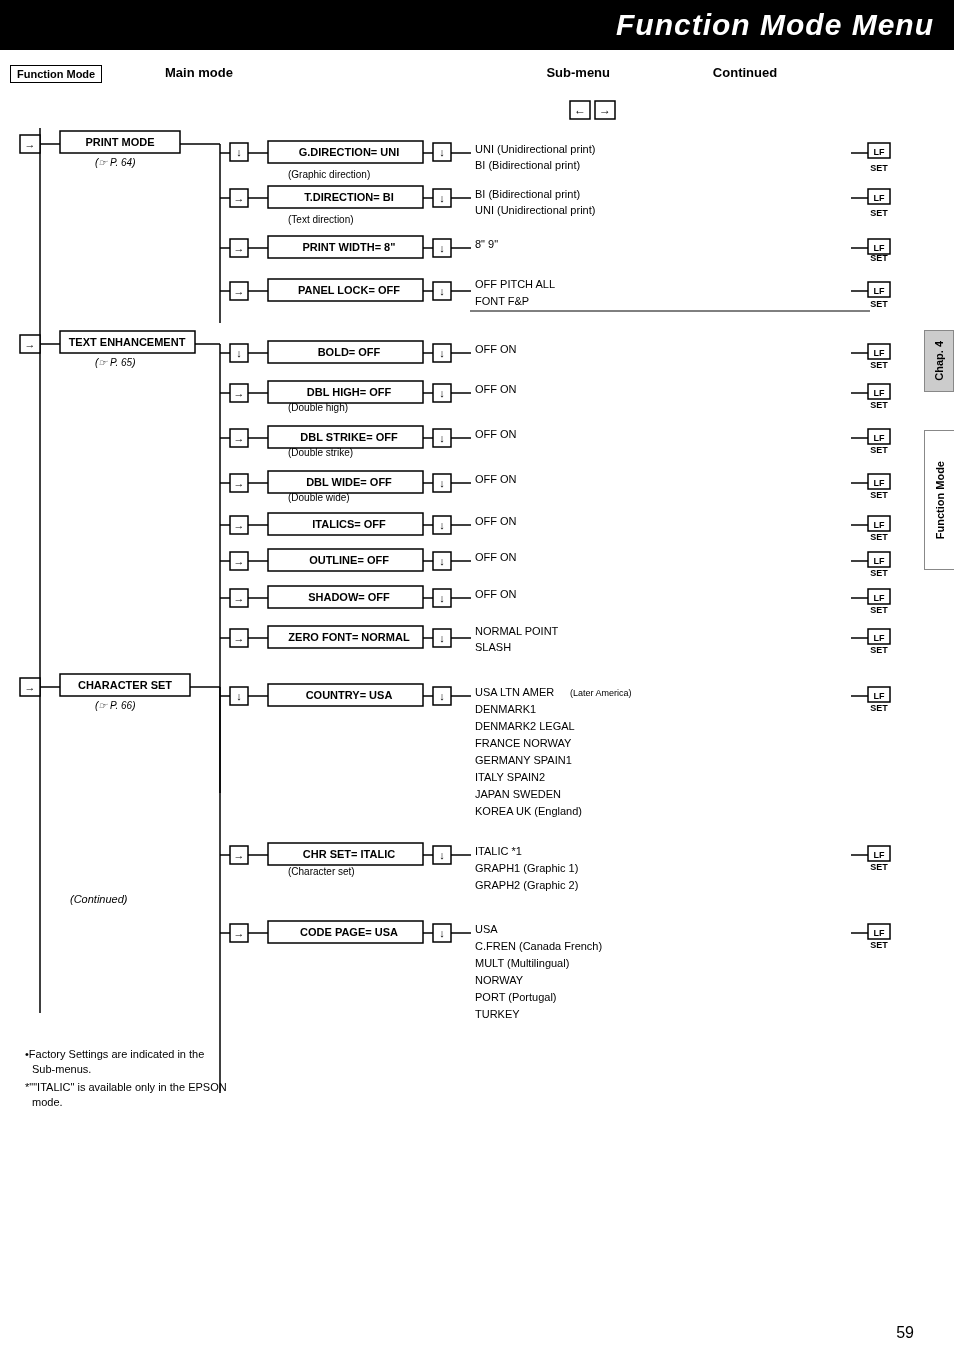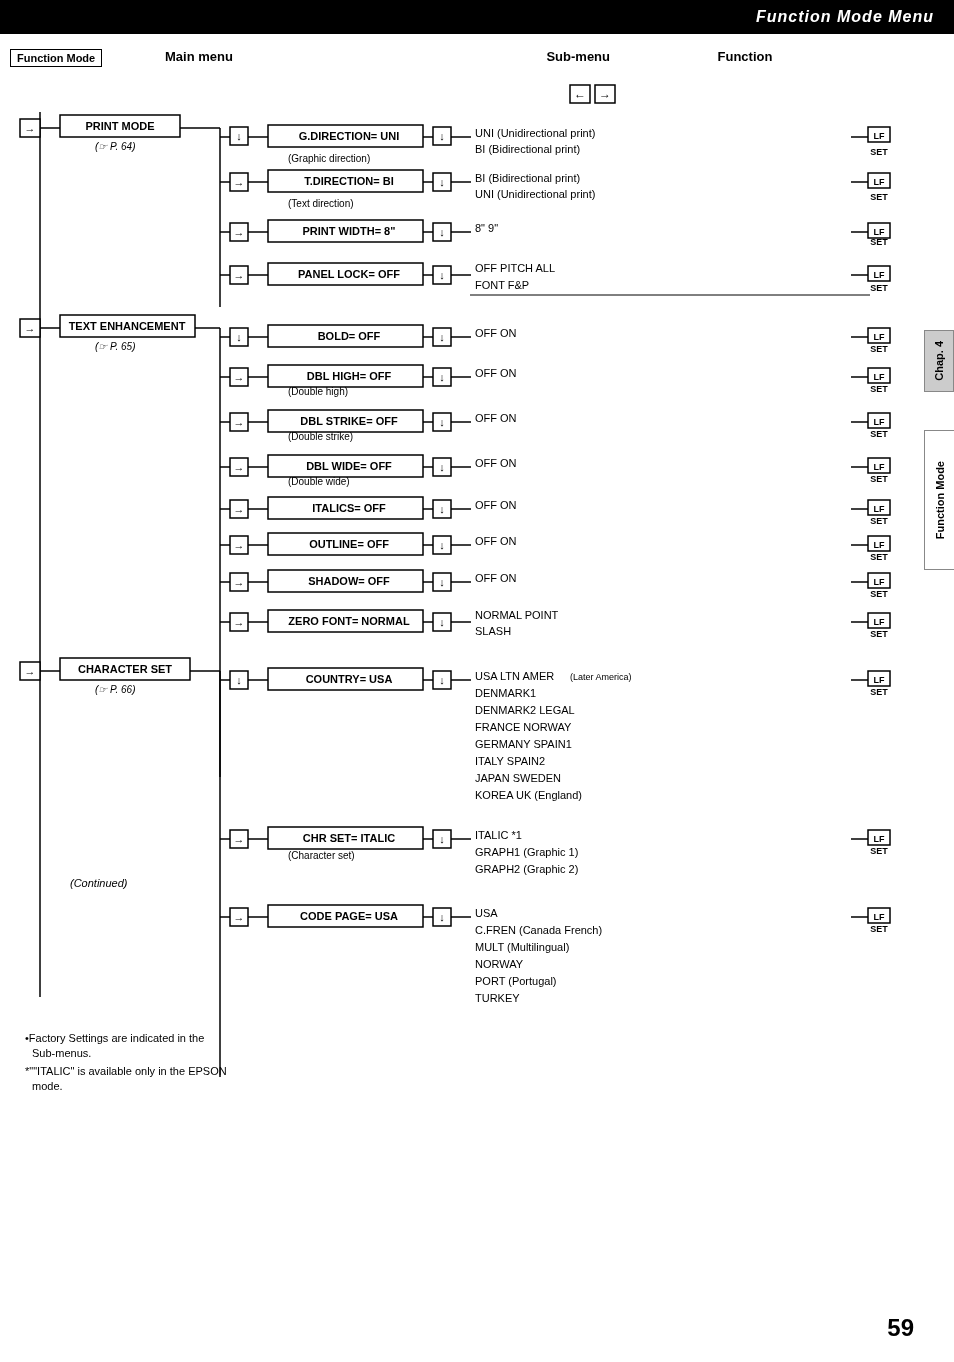--- a/index.html
+++ b/index.html
@@ -60,7 +60,7 @@
 <div style="position:relative; width:954px; min-height:1362px; background:#fff;">
 
   <div class="title-bar">
-    <span style="font-family:'Arial Black',sans-serif; font-size:16px; color:#fff; font-style:italic; font-weight:900; letter-spacing:1px;">Function Mode Menu</span>
+    <span style="font-family:'Arial Black',sans-serif; font-size:30px; color:#fff; font-style:italic; font-weight:900; letter-spacing:1px;">Function Mode Menu</span>
   </div>
 
   <div style="position:absolute; right:0; top:330px; width:30px; background:#ccc; border:1px solid #888; padding:10px 3px; display:flex; align-items:center; justify-content:center; z-index:10;">

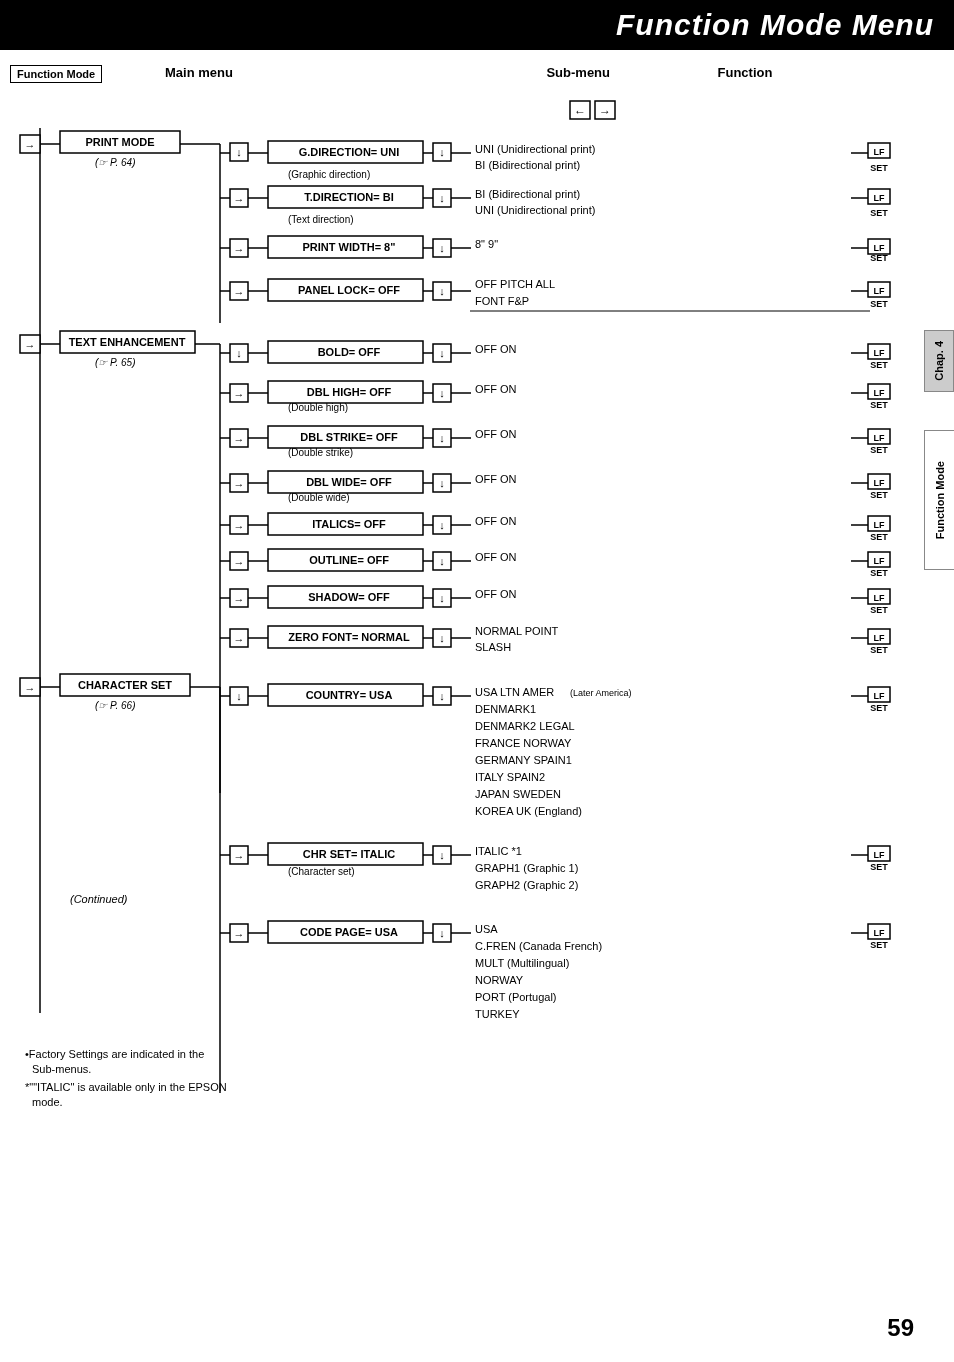--- a/index.html
+++ b/index.html
@@ -76,7 +76,7 @@
       <div class="header-function">
         <span class="box">Function Mode</span>
       </div>
-      <div class="header-main">Main menu</div>
+      <div class="header-main">Main mode</div>
       <div class="header-sub">Sub-menu</div>
       <div class="header-selection">Function</div>
     </div>

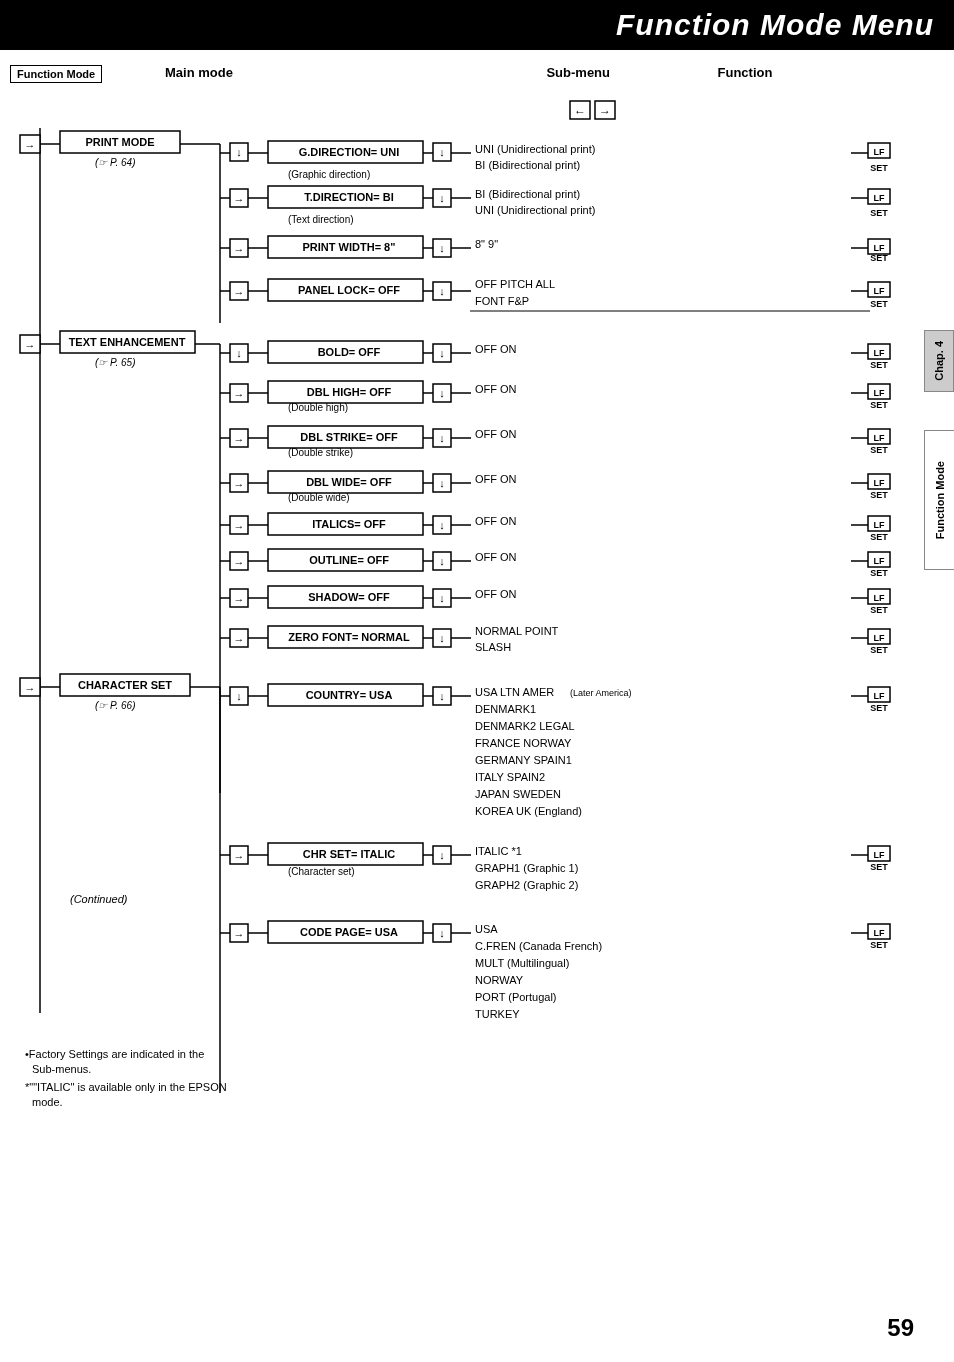--- a/index.html
+++ b/index.html
@@ -78,7 +78,7 @@
       </div>
       <div class="header-main">Main mode</div>
       <div class="header-sub">Sub-menu</div>
-      <div class="header-selection">Function</div>
+      <div class="header-selection">Continued</div>
     </div>
 
     <svg width="910" height="1160" viewBox="0 0 910 1160" style="font-family:Arial,sans-serif; font-size:11px;">

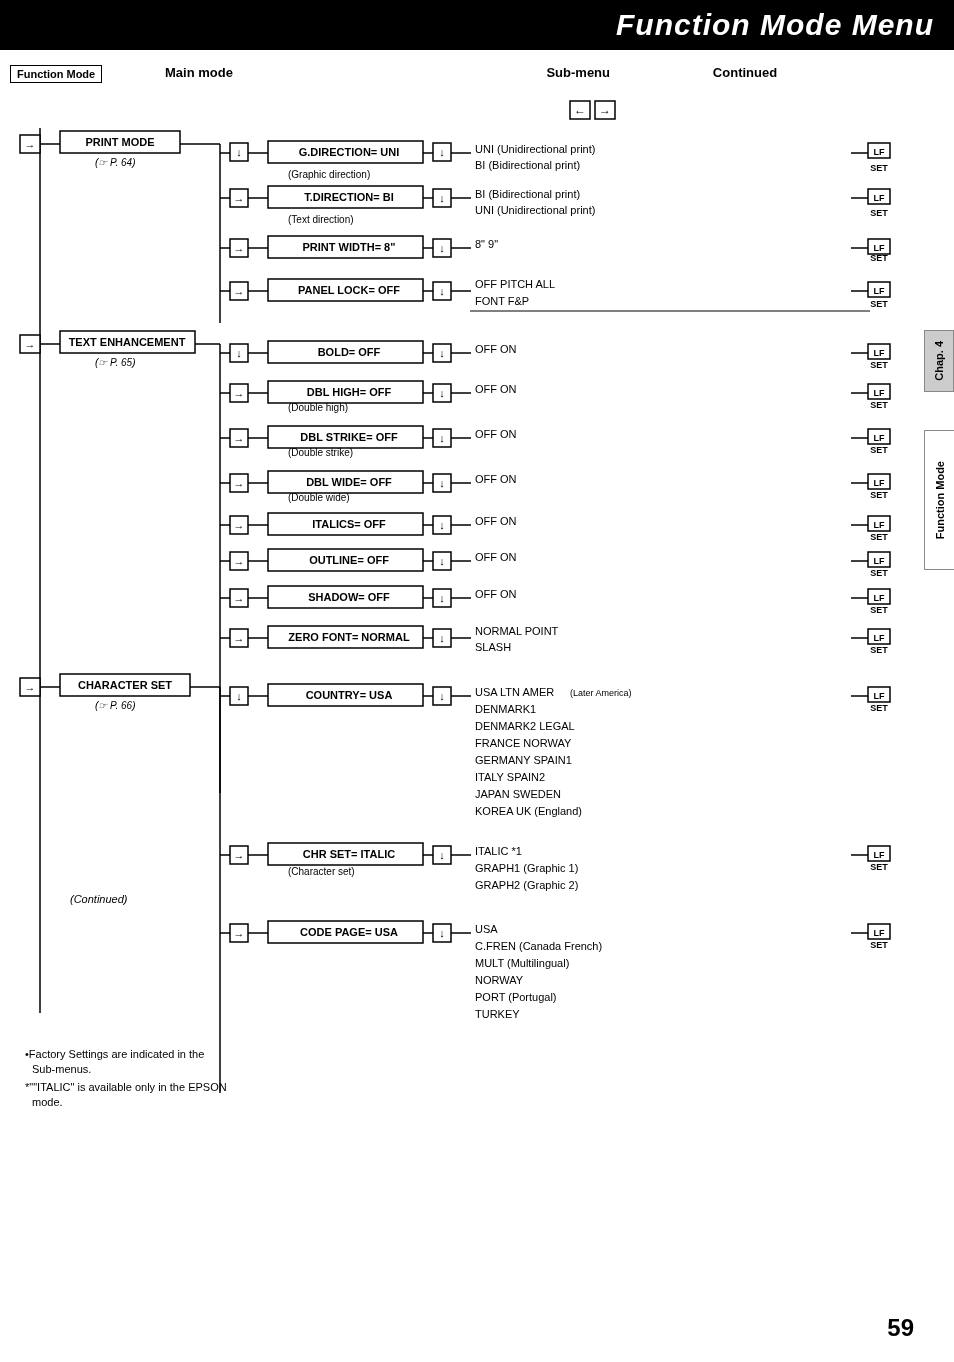--- a/index.html
+++ b/index.html
@@ -405,7 +405,7 @@
 
   </div>
 
-  <div style="position:absolute; bottom:20px; right:40px; font-size:24px; font-weight:bold;">59</div>
+  <div style="position:absolute; bottom:20px; right:40px; font-size:16px; font-weight:normal;">59</div>
 
 </div>
 

